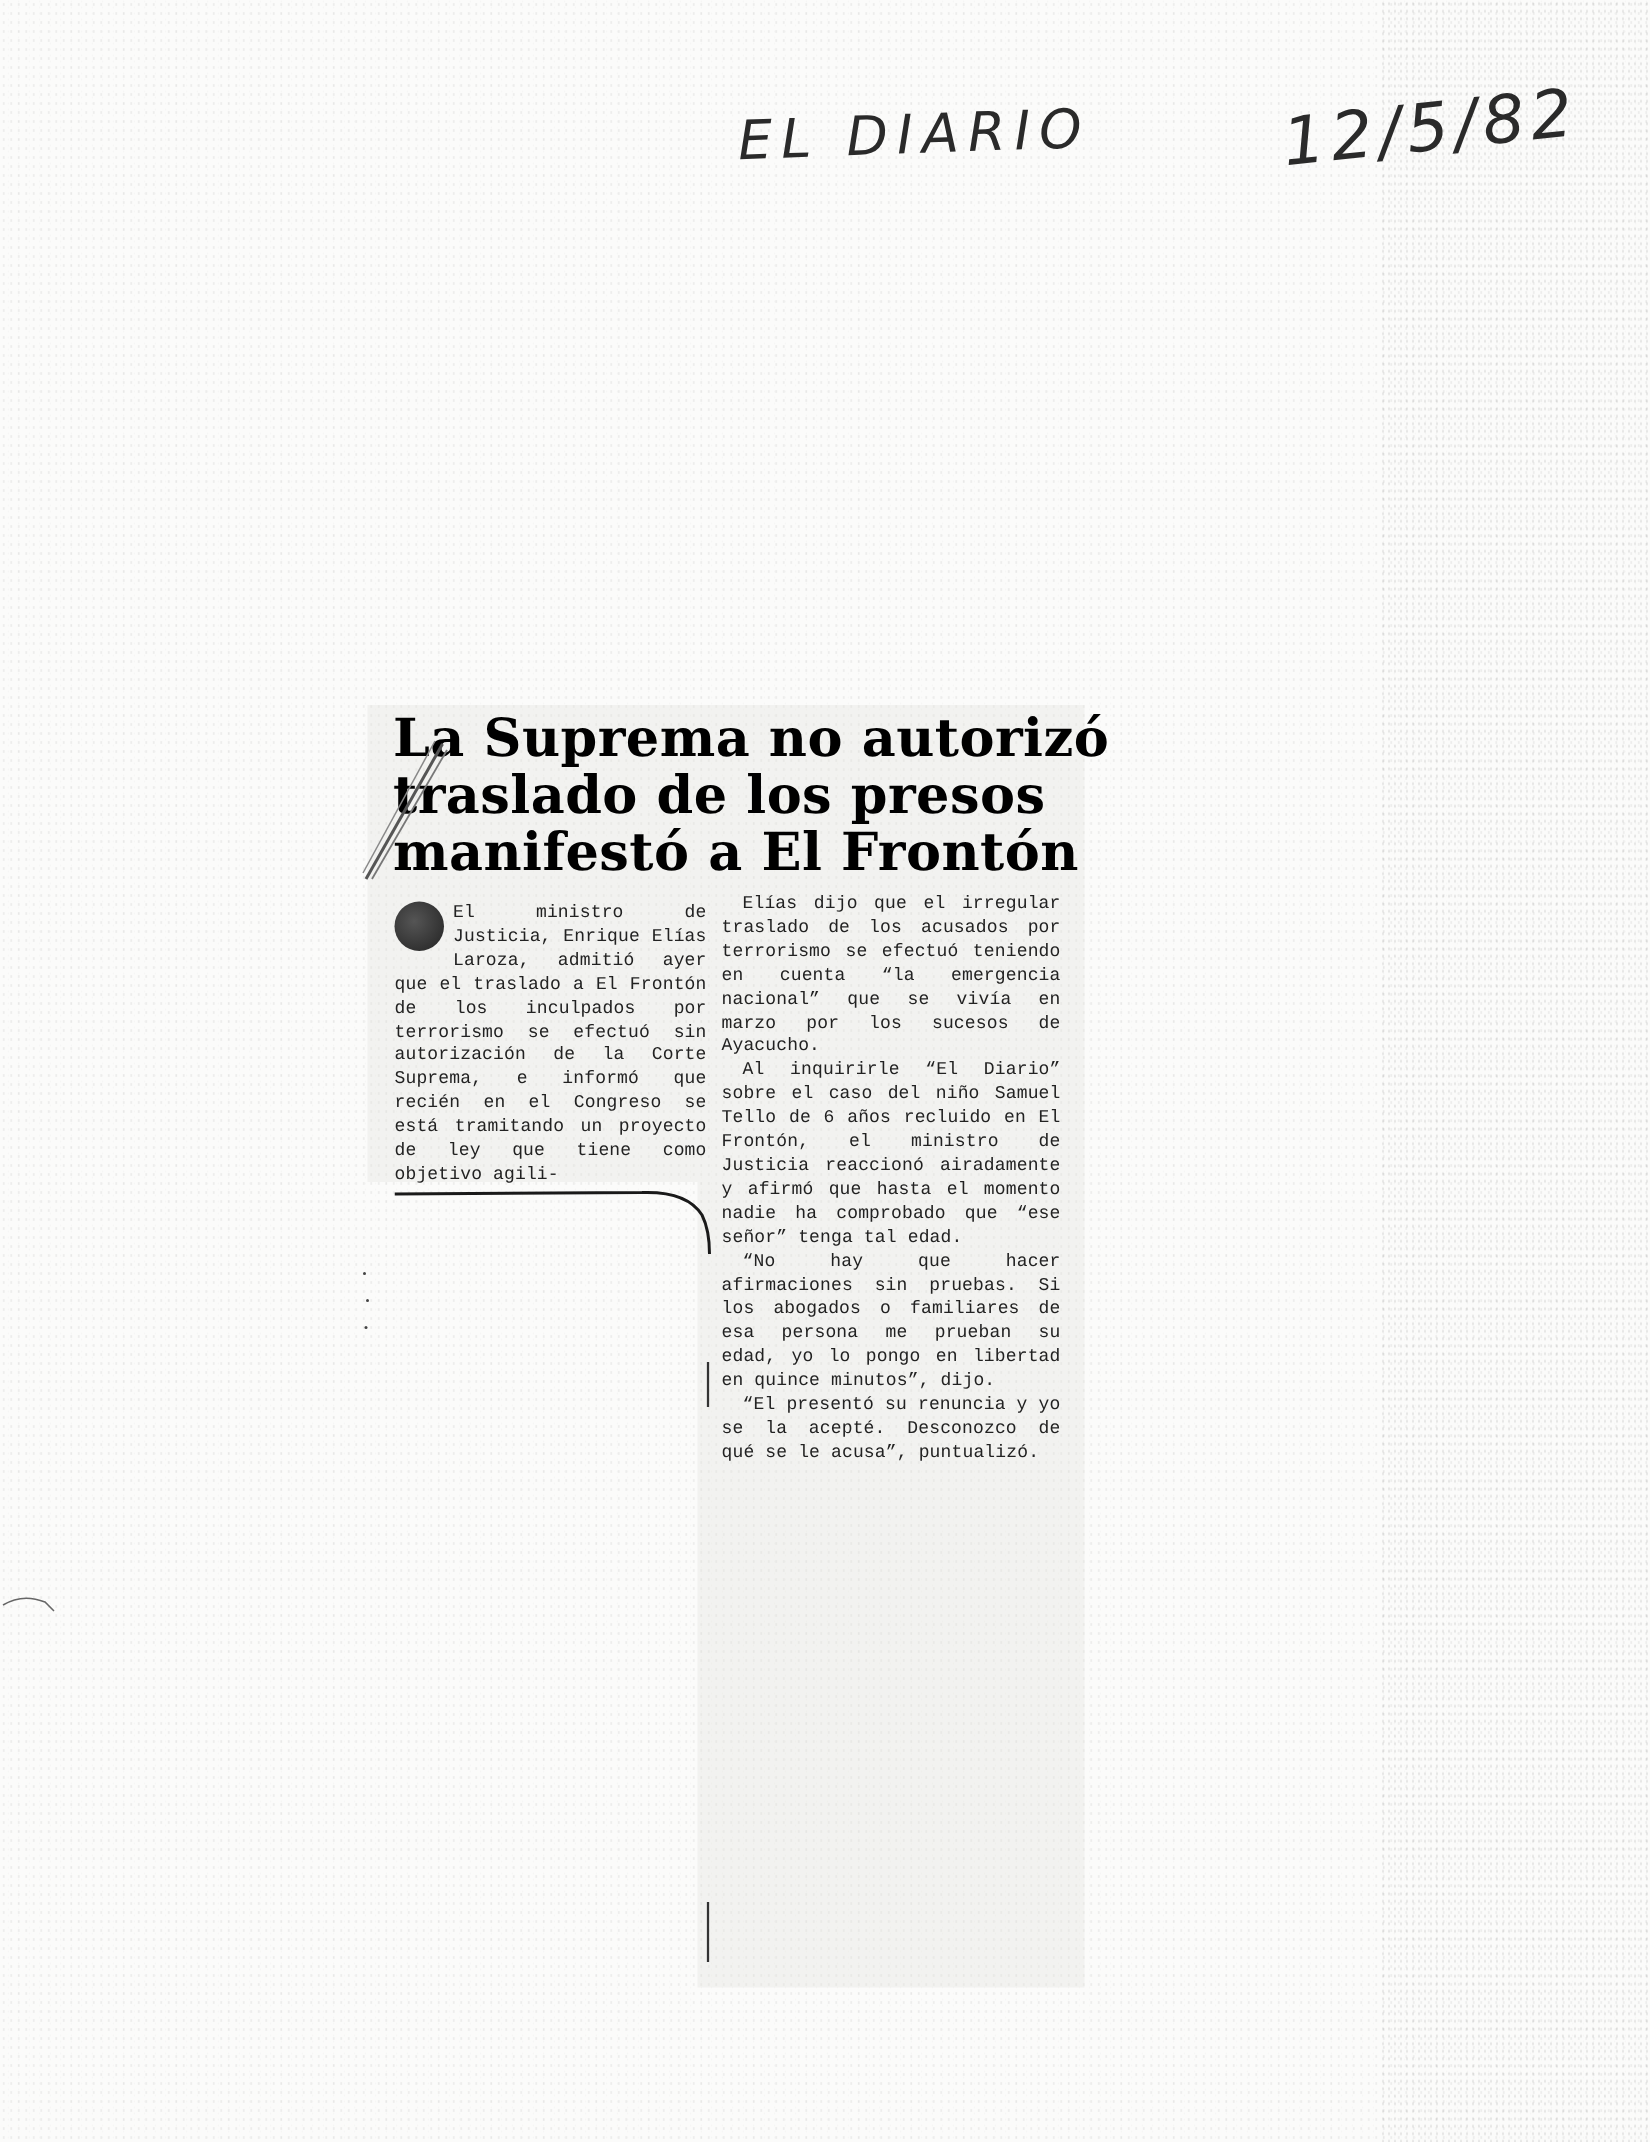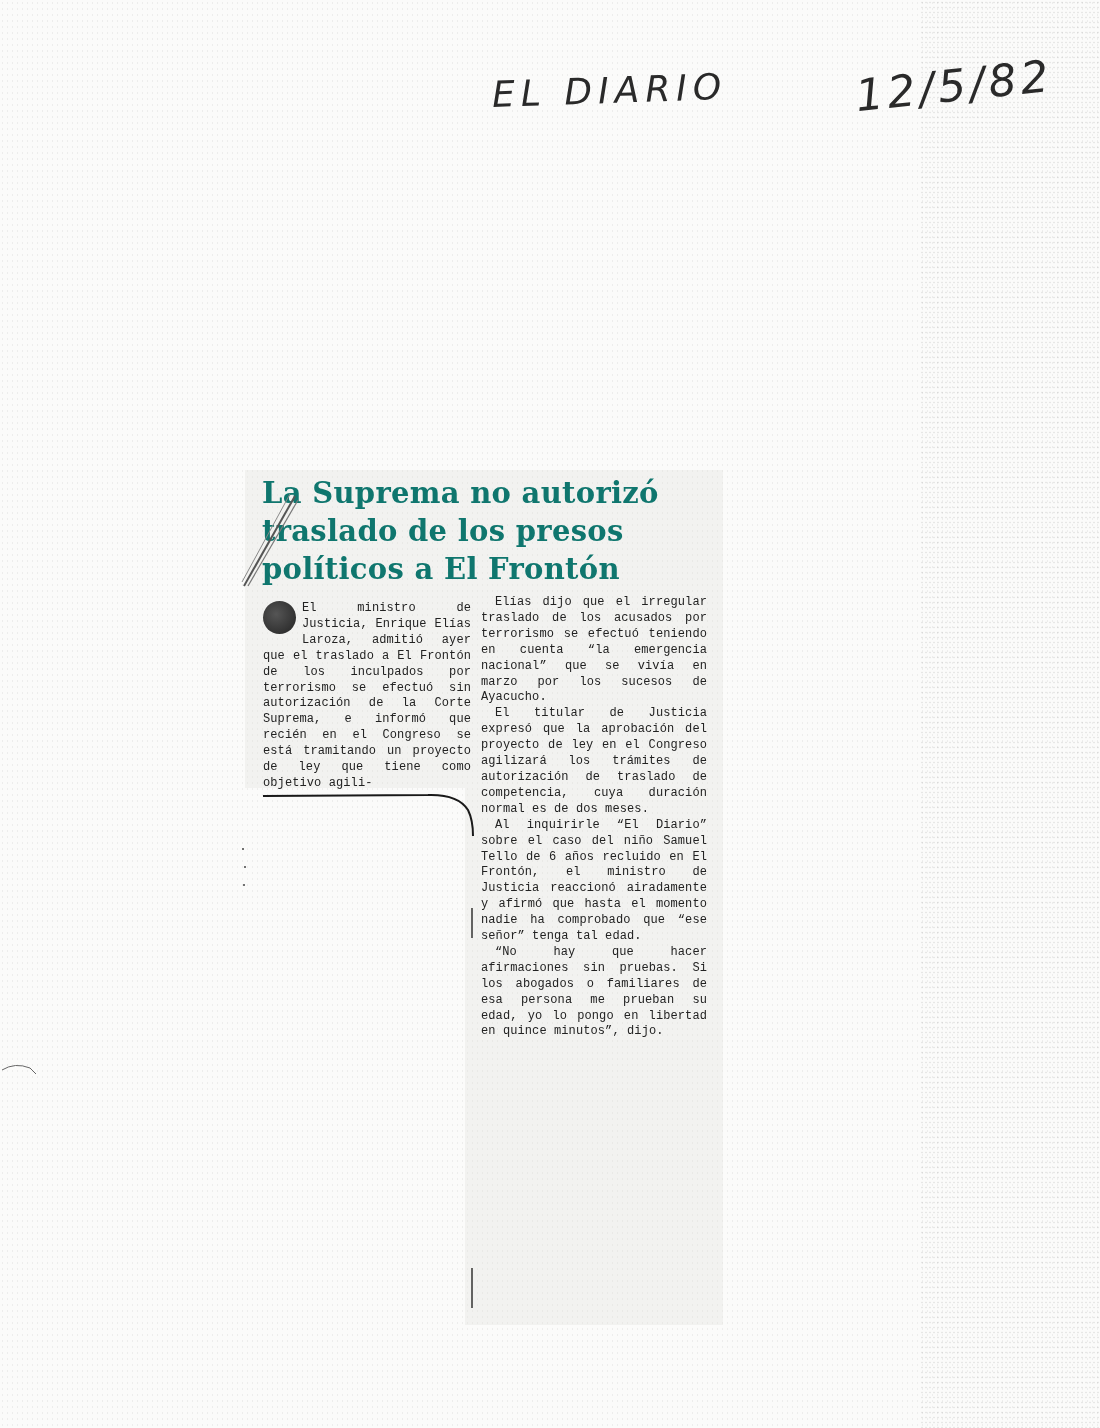--- a/index.html
+++ b/index.html
@@ -48,7 +48,7 @@
   .headline {
     position: absolute; left: 17px; top: 4px; width: 460px;
     font-family: "DejaVu Serif", serif; font-weight: bold;
-    font-size: 29px; line-height: 38px; color: #0f766e; margin: 0;
+    font-size: 35px; line-height: 38px; color: #000000; margin: 0;
     letter-spacing: 0.3px;
   }
   .headline span { display: block; white-space: nowrap; }

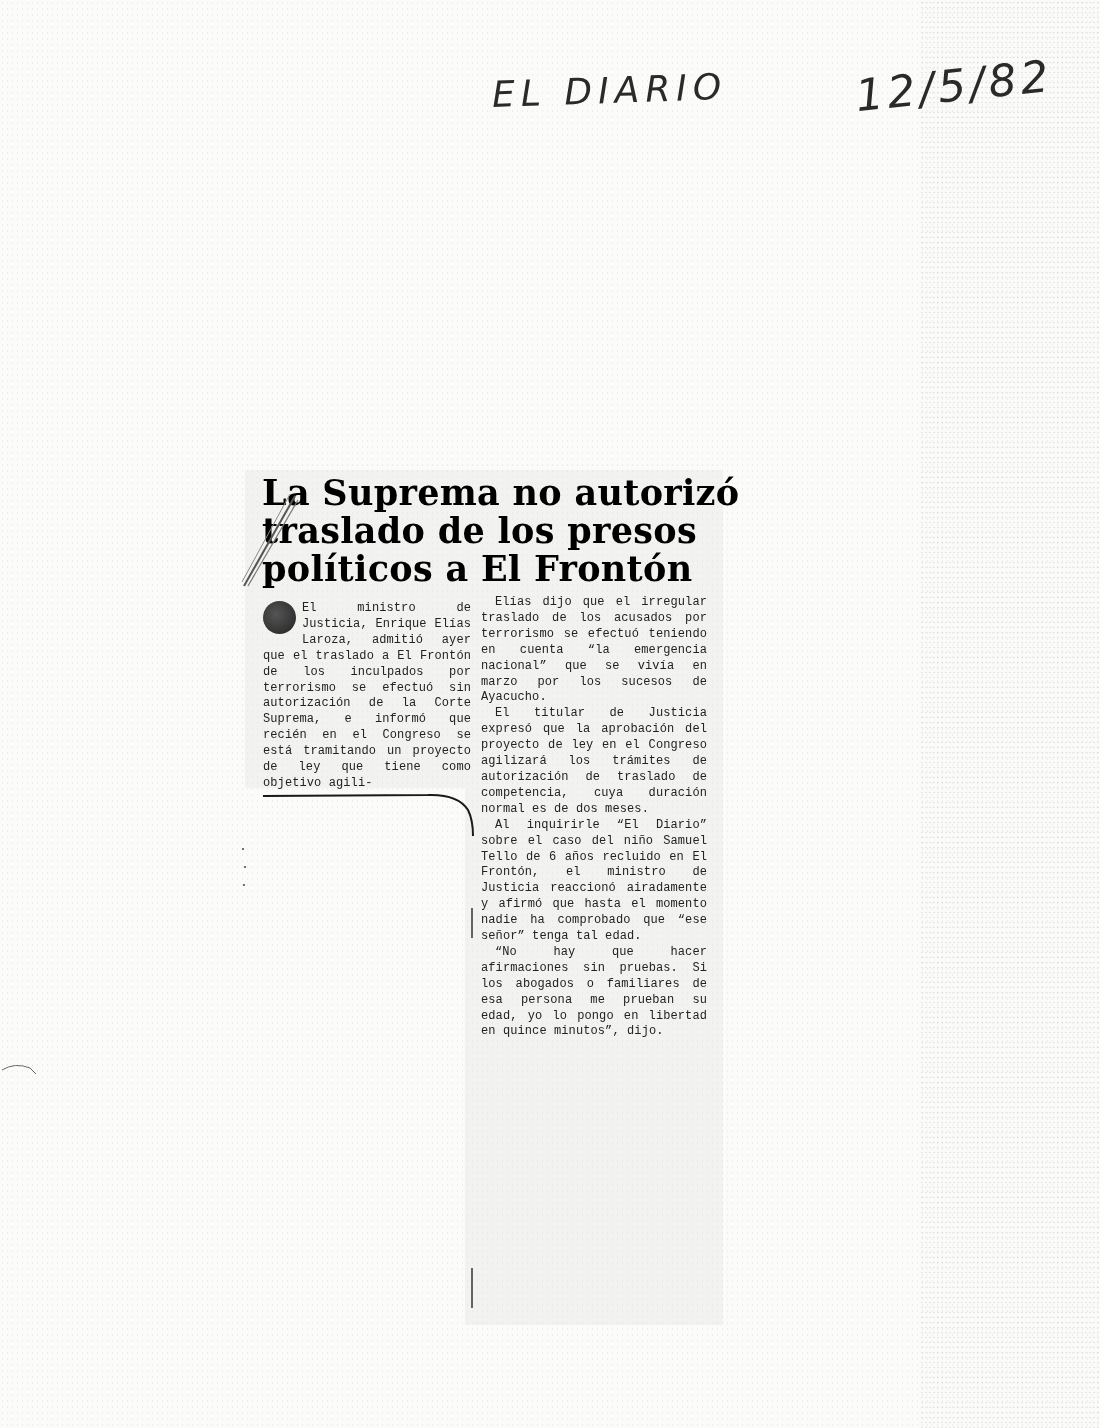--- a/index.html
+++ b/index.html
@@ -88,7 +88,7 @@
   <h1 class="headline">
     <span>La Suprema no autorizó</span>
     <span>traslado de los presos</span>
-    <span>políticos a El Frontón</span>
+    <span>manifestó a El Frontón</span>
   </h1>
 
   <svg class="pen-stroke" viewBox="0 0 60 100">

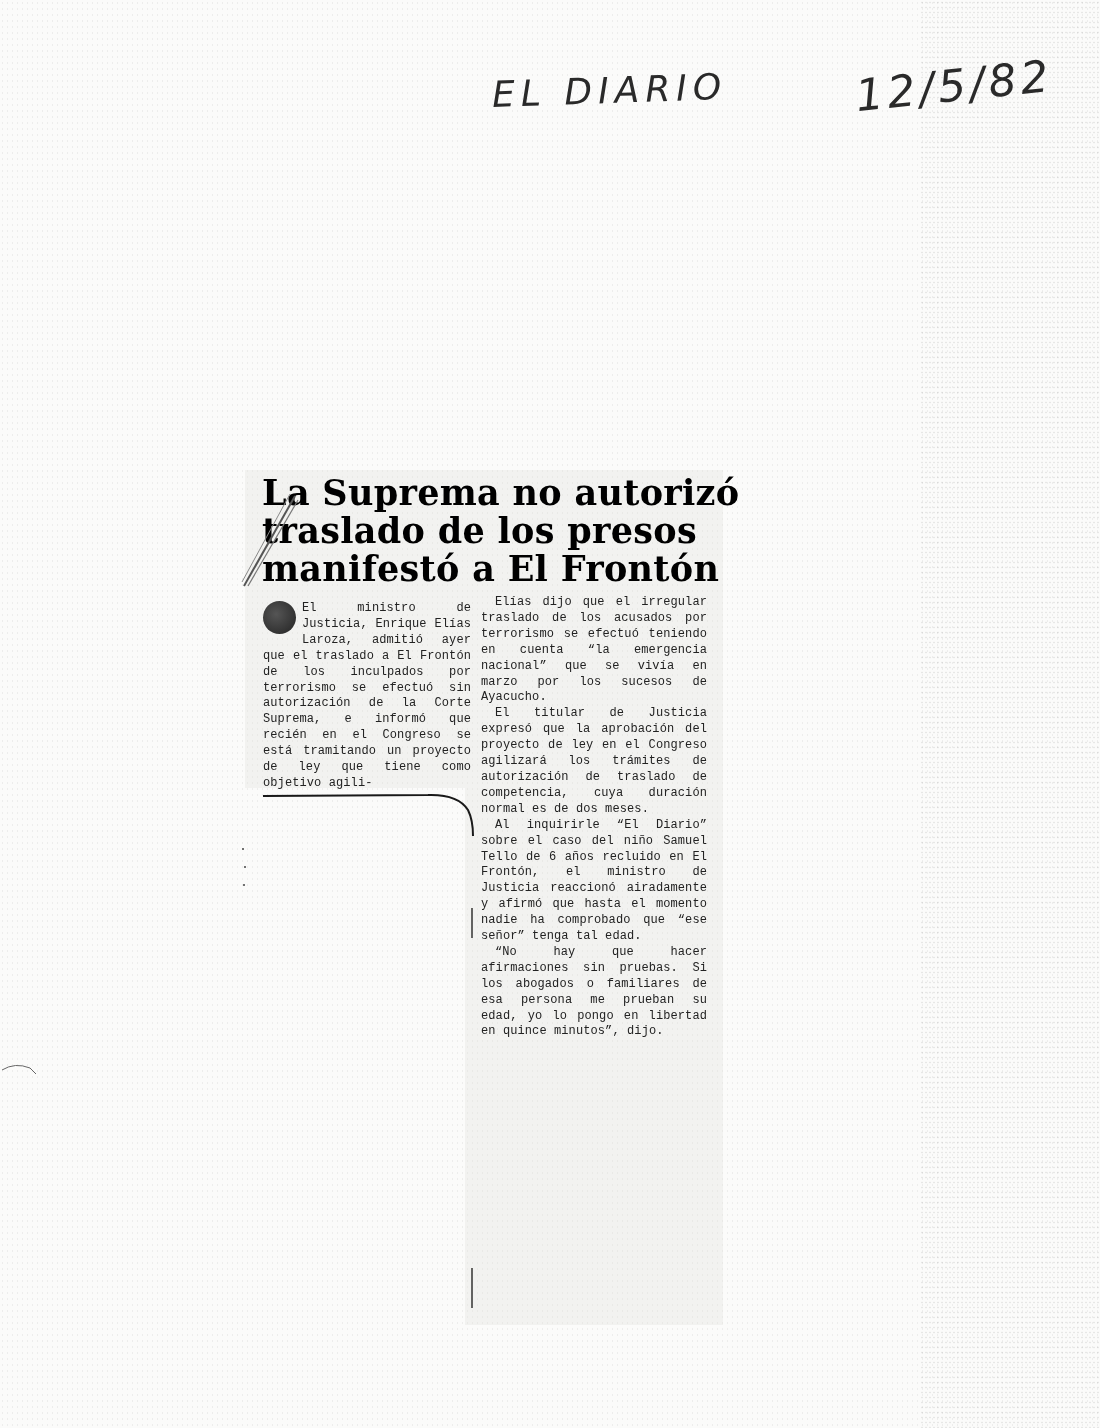--- a/index.html
+++ b/index.html
@@ -104,7 +104,6 @@
 
   <div class="col col-right">
     <p>Elías dijo que el irregular traslado de los acusados por terrorismo se efectuó teniendo en cuenta “la emergencia nacional” que se vivía en marzo por los sucesos de Ayacucho.</p>
-    <p>El titular de Justicia expresó que la aprobación del proyecto de ley en el Congreso agilizará los trámites de autorización de traslado de competencia, cuya duración normal es de dos meses.</p>
     <p>Al inquirirle “El Diario” sobre el caso del niño Samuel Tello de 6 años recluido en El Frontón, el ministro de Justicia reaccionó airadamente y afirmó que hasta el momento nadie ha comprobado que “ese señor” tenga tal edad.</p>
     <p>“No hay que hacer afirmaciones sin pruebas. Si los abogados o familiares de esa persona me prueban su edad, yo lo pongo en libertad en quince minutos”, dijo.</p>
   </div>

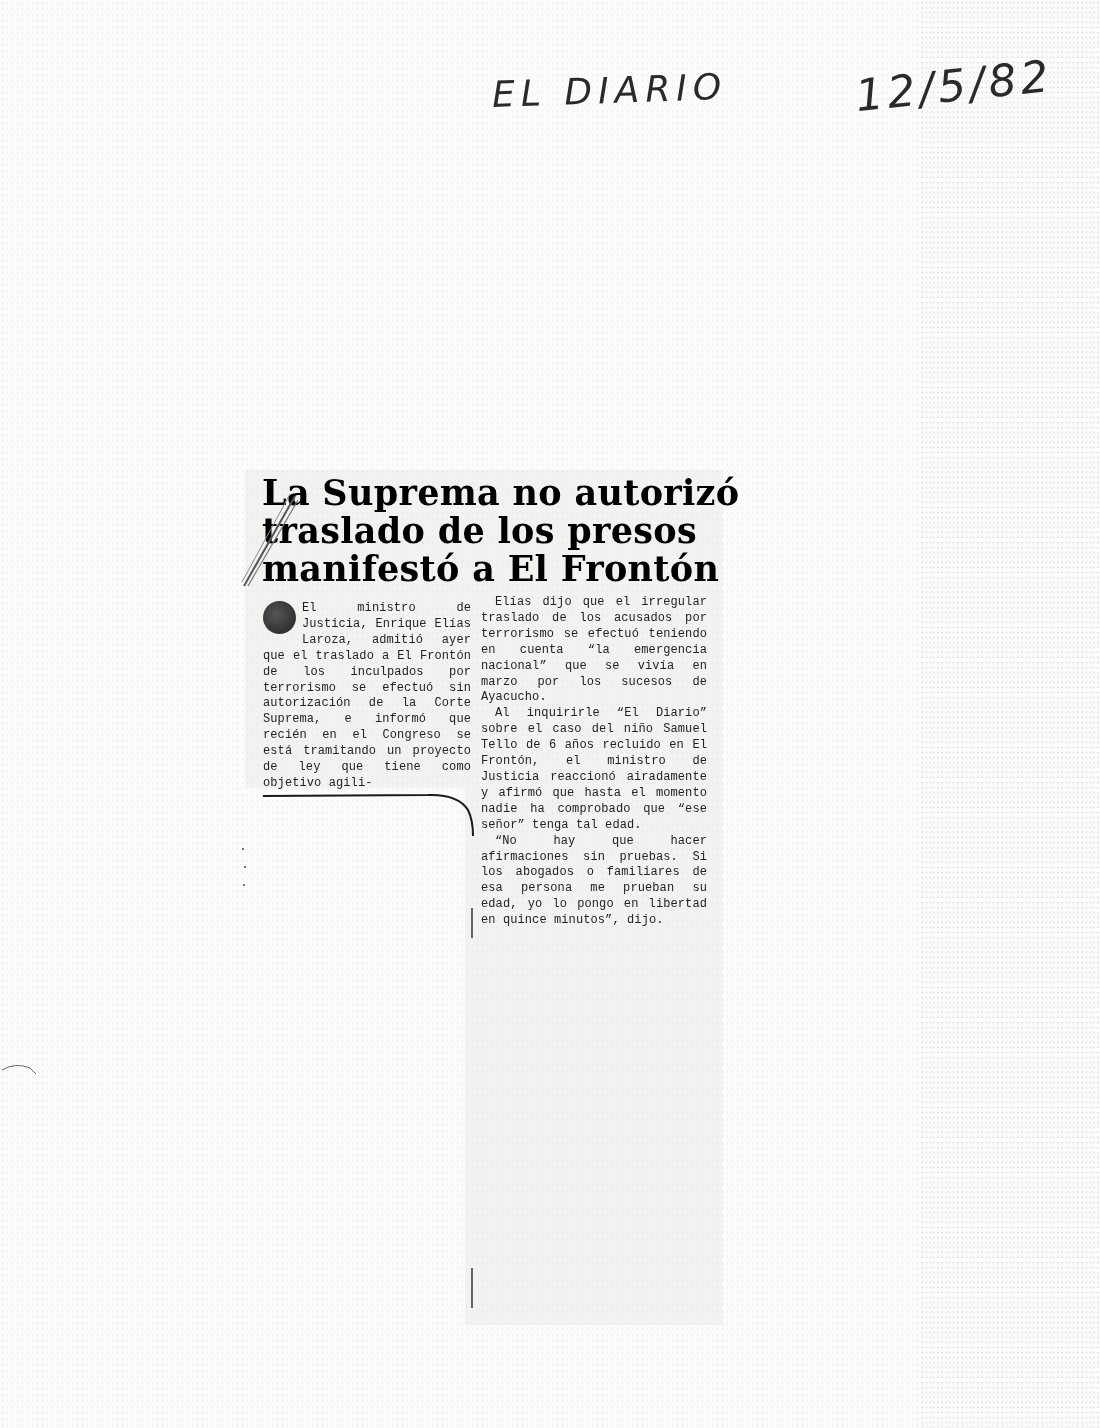--- a/index.html
+++ b/index.html
@@ -106,6 +106,7 @@
     <p>Elías dijo que el irregular traslado de los acusados por terrorismo se efectuó teniendo en cuenta “la emergencia nacional” que se vivía en marzo por los sucesos de Ayacucho.</p>
     <p>Al inquirirle “El Diario” sobre el caso del niño Samuel Tello de 6 años recluido en El Frontón, el ministro de Justicia reaccionó airadamente y afirmó que hasta el momento nadie ha comprobado que “ese señor” tenga tal edad.</p>
     <p>“No hay que hacer afirmaciones sin pruebas. Si los abogados o familiares de esa persona me prueban su edad, yo lo pongo en libertad en quince minutos”, dijo.</p>
+    <p>“El presentó su renuncia y yo se la acepté. Desconozco de qué se le acusa”, puntualizó.</p>
   </div>
 
   <svg class="rule-svg" viewBox="0 0 220 50">

